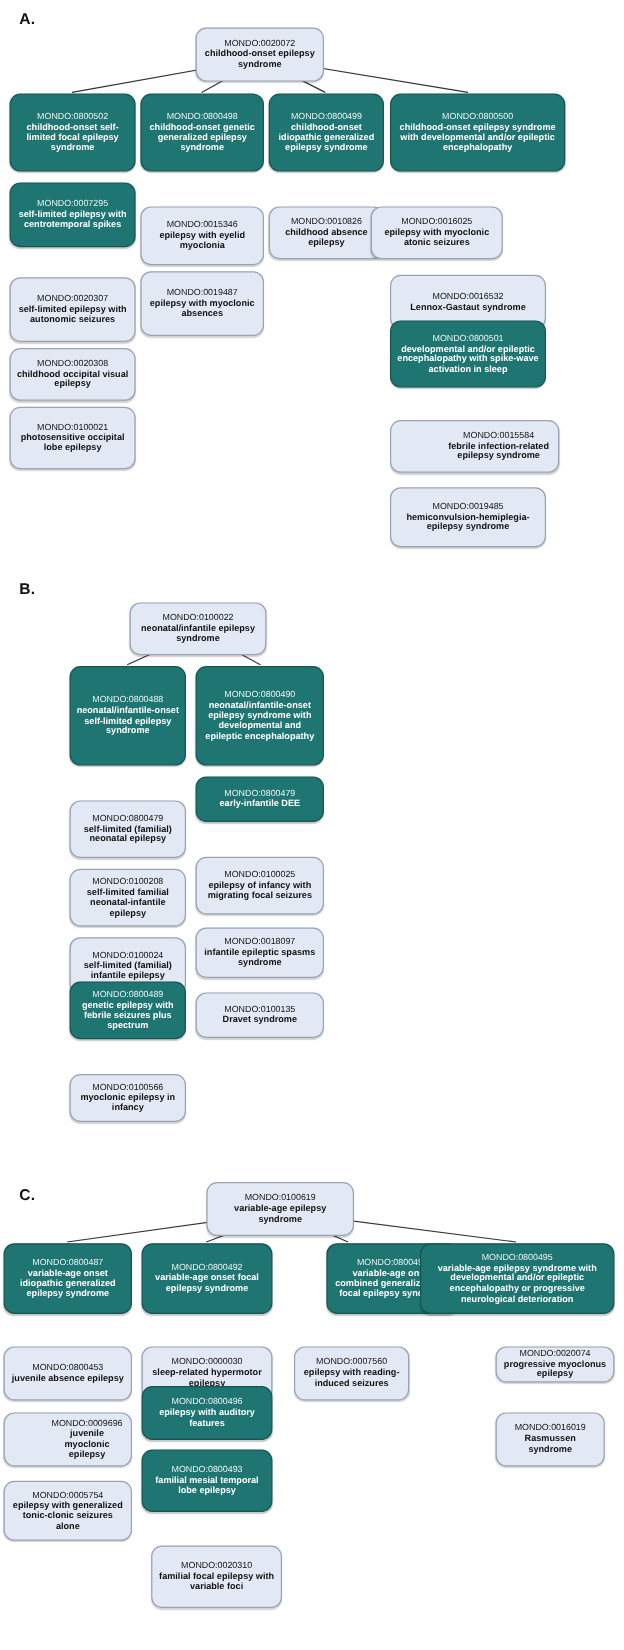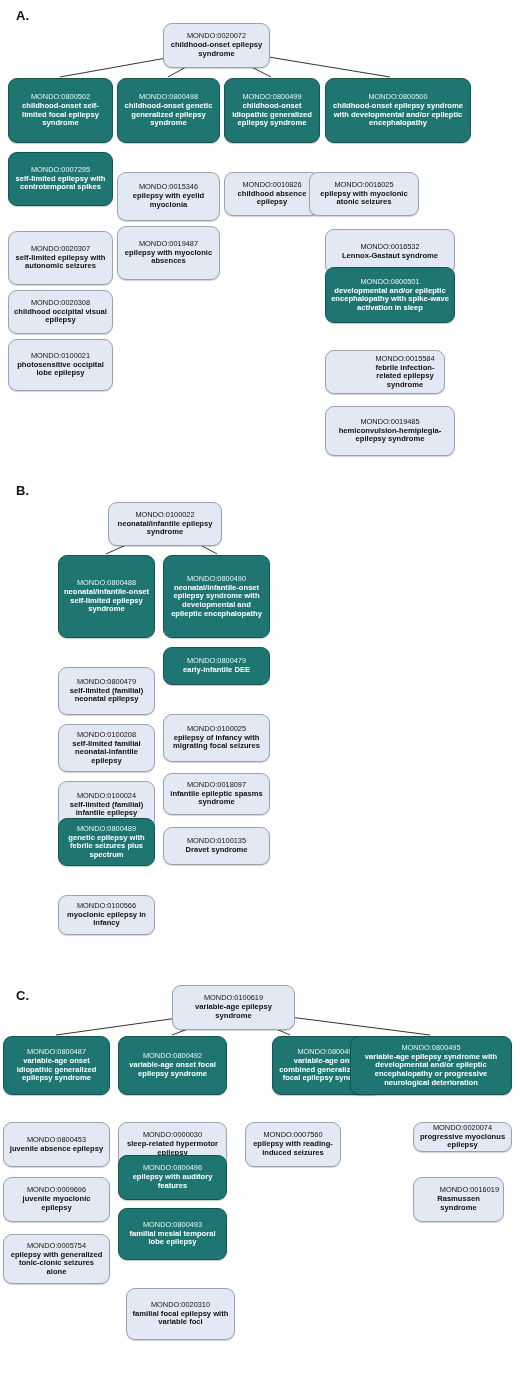--- a/index.html
+++ b/index.html
@@ -126,7 +126,7 @@
     <span class="nid">MONDO:0800501</span>
     <span class="nlabel">developmental and/or epileptic encephalopathy with spike-wave activation in sleep</span>
   </div>
-  <div class="node light" style="left:325px;top:330px;width:120px;height:44px;padding-left:44px;">
+  <div class="node light" style="left:325px;top:330px;width:141px;height:44px;padding-left:44px;">
     <span class="nid">MONDO:0015584</span>
     <span class="nlabel">febrile infection-related epilepsy syndrome</span>
   </div>

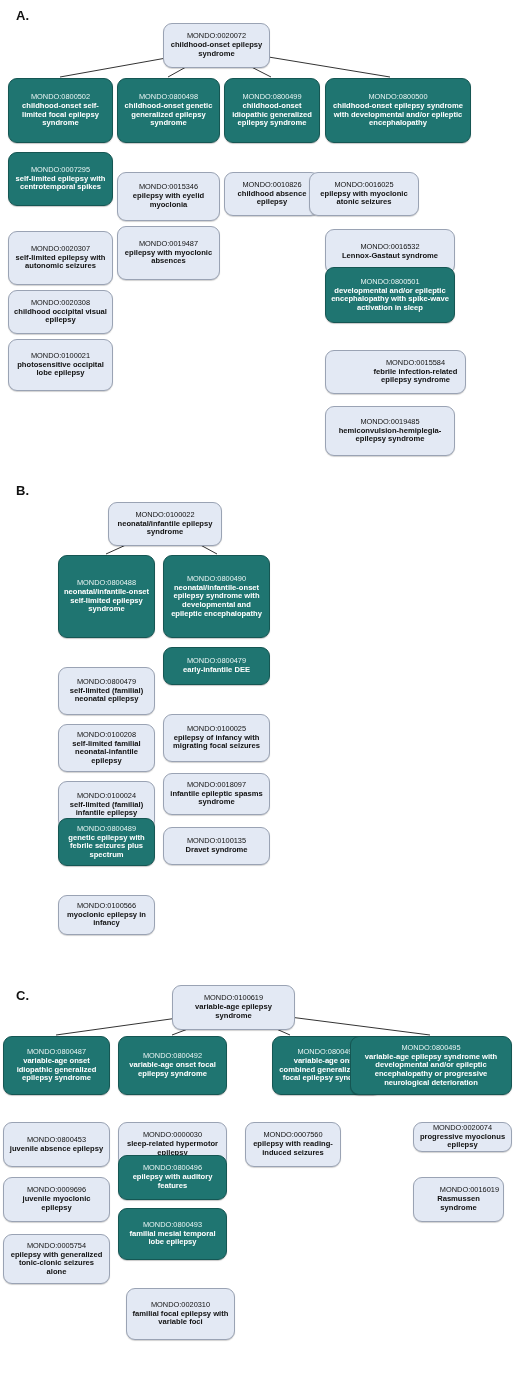--- a/index.html
+++ b/index.html
@@ -229,7 +229,7 @@
     <span class="nid">MONDO:0800453</span>
     <span class="nlabel">juvenile absence epilepsy</span>
   </div>
-  <div class="node light" style="left:3px;top:202px;width:107px;height:45px;">
+  <div class="node light" style="left:3px;top:202px;width:107px;height:45px;padding-left:36px;">
     <span class="nid">MONDO:0009696</span>
     <span class="nlabel">juvenile myoclonic epilepsy</span>
   </div>

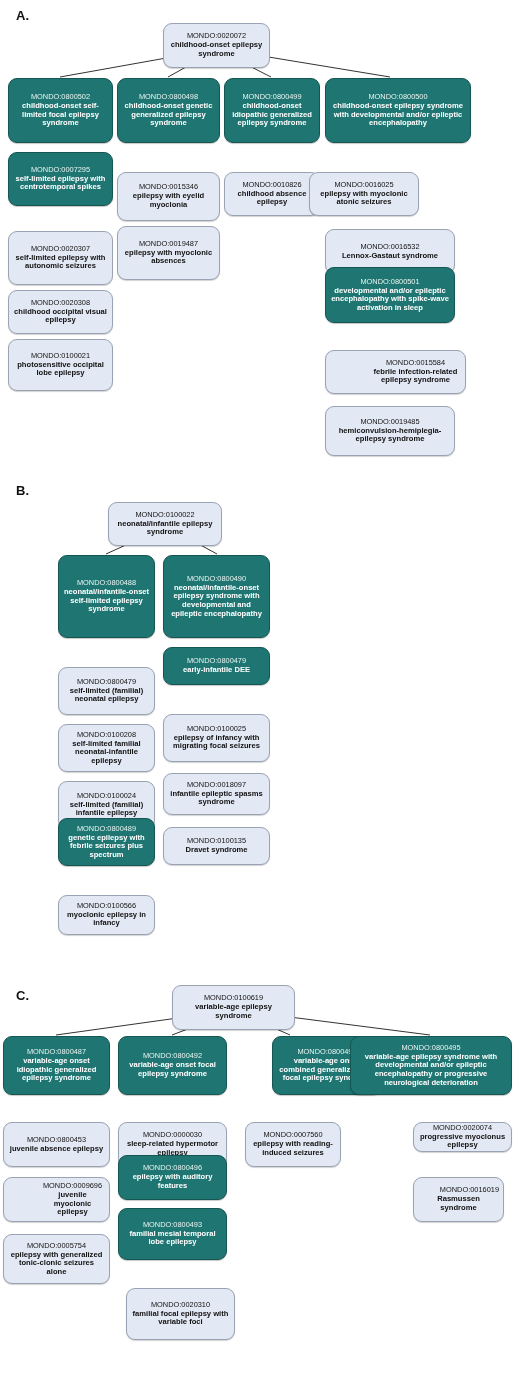--- a/index.html
+++ b/index.html
@@ -276,7 +276,7 @@
     <span class="nid">MONDO:0020074</span>
     <span class="nlabel">progressive myoclonus epilepsy</span>
   </div>
-  <div class="node light" style="left:413px;top:202px;width:91px;height:45px;align-items:flex-end;">
+  <div class="node light" style="left:413px;top:202px;width:91px;height:45px;">
     <span class="nid">MONDO:0016019</span>
     <span class="nlabel">Rasmussen syndrome</span>
   </div>

